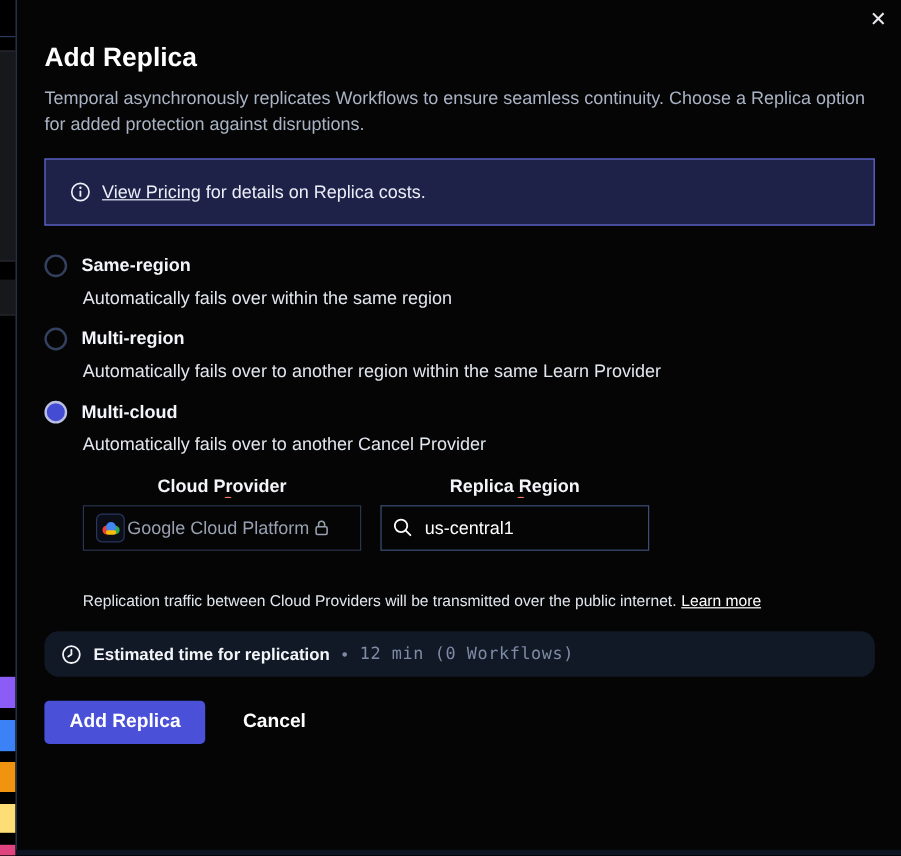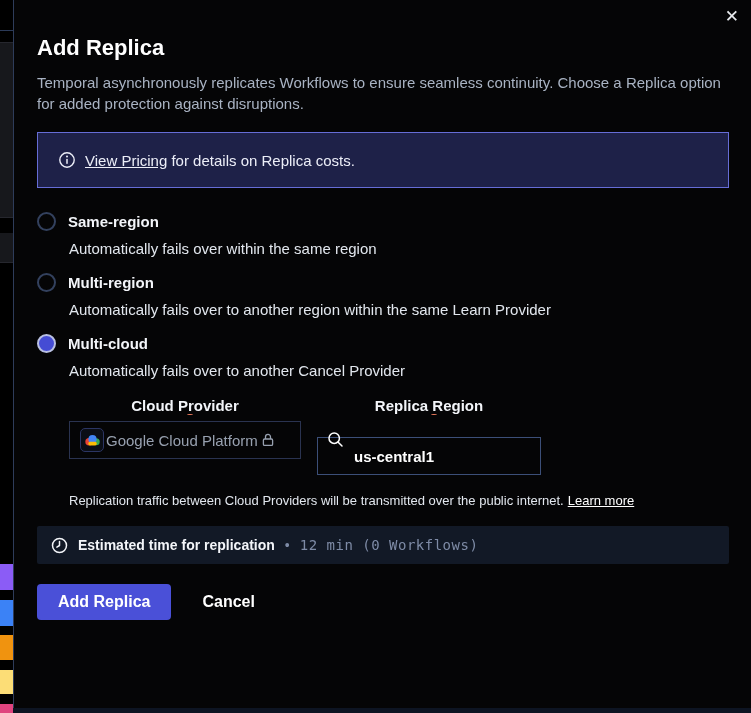--- a/index.html
+++ b/index.html
@@ -77,8 +77,8 @@
   .region-box { position:relative; margin-top:6px; height:38px; }
   .region-input {
     width:100%; height:100%; background:transparent;
-    border:1px solid #3c4f78; color:#fff; font-size:15px; font-weight:bold;
-    padding:0 14px 0 36px; font-family:"Liberation Sans", sans-serif; outline:none;margin-top:16px;
+    border:1px solid #3c4f78; color:#fff; font-size:15px; font-weight:normal;
+    padding:0 14px 0 36px; font-family:"Liberation Sans", sans-serif; outline:none;
   }
   .search-icon { position:absolute; left:10px; top:10px; pointer-events:none; }
 

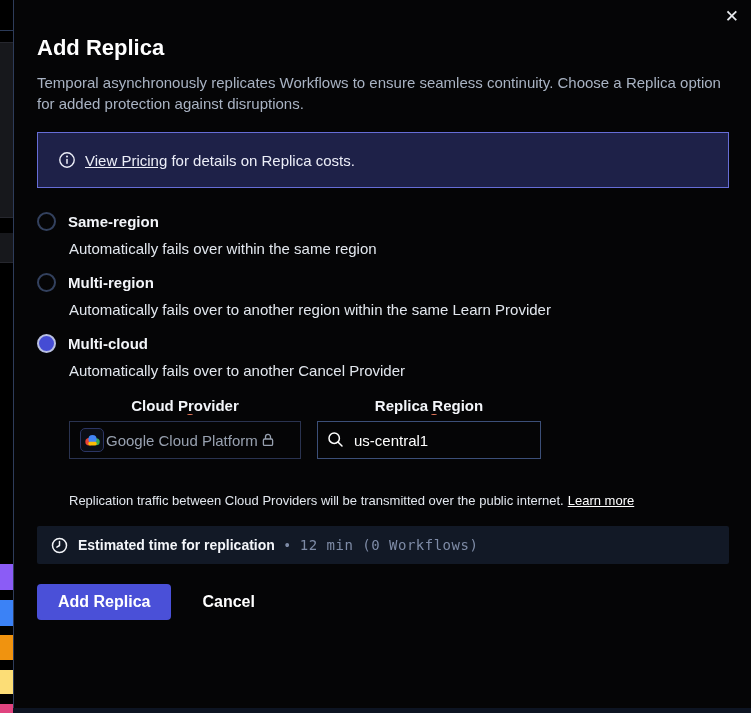--- a/index.html
+++ b/index.html
@@ -86,7 +86,7 @@
   .provider-note a { color:#fff; text-decoration:underline; cursor:pointer; margin-left:4px; }
 
   .estimate-bar {
-    margin-top:18px; height:38px; background:#121926; border-radius:2px;
+    margin-top:18px; height:38px; background:#121926; border-radius:12px;
     display:flex; align-items:center; padding:12px 14px; gap:10px;
   }
   .estimate-label { font-size:14px; font-weight:bold; color:#f3f5f9; }

